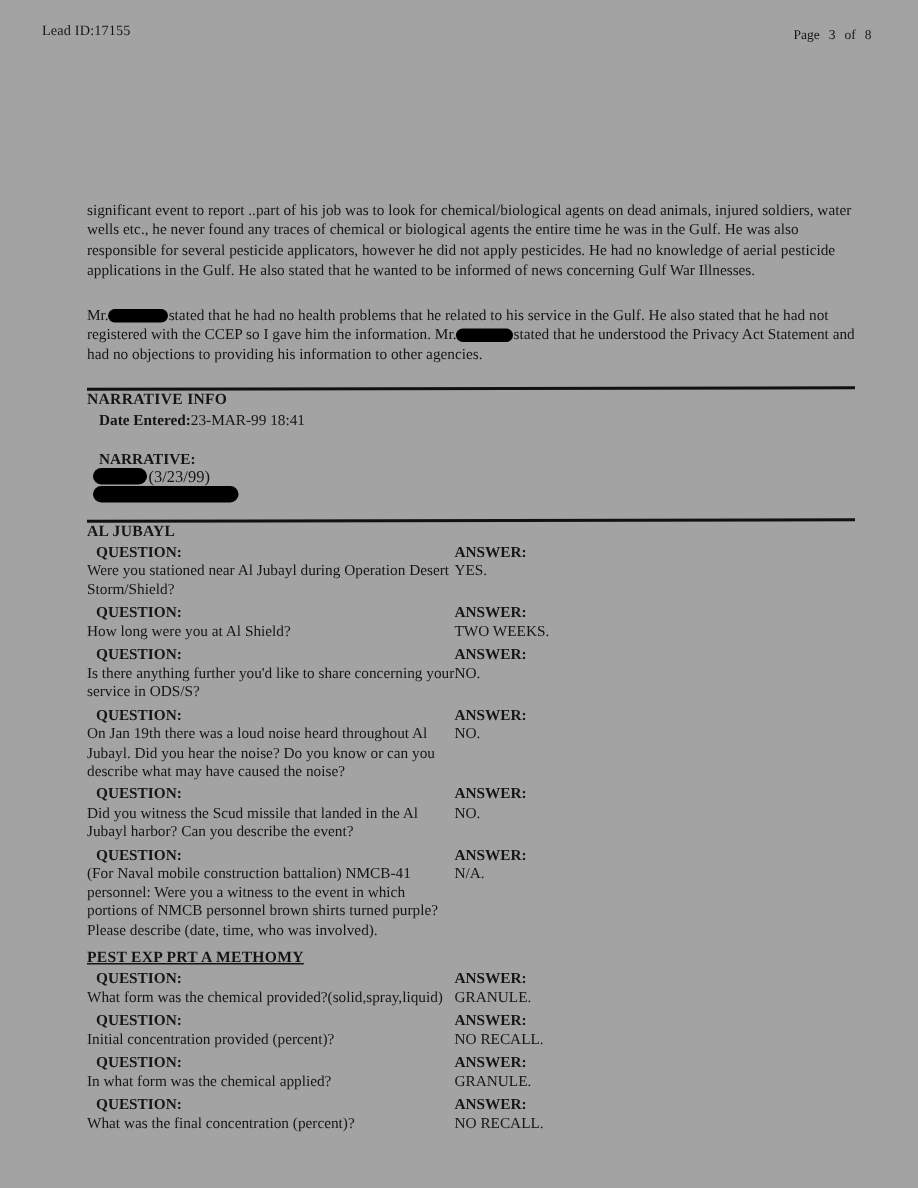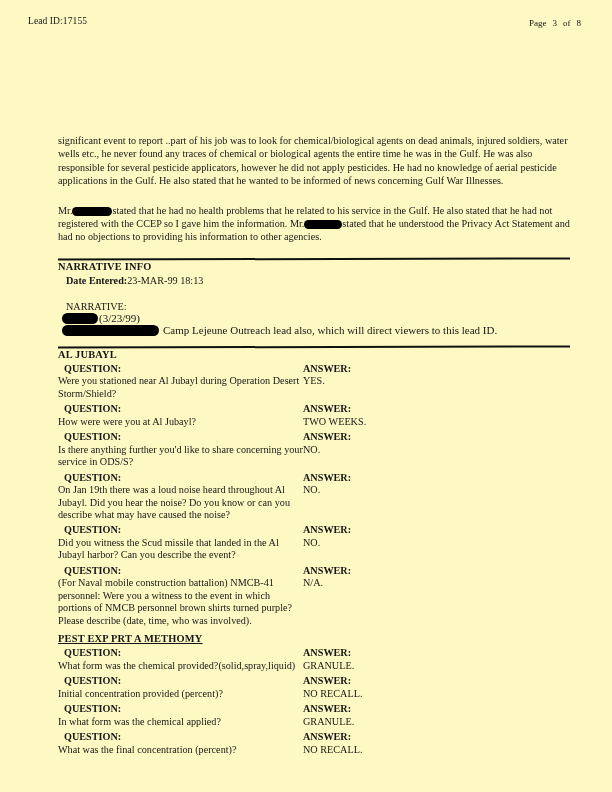--- a/index.html
+++ b/index.html
@@ -20,7 +20,7 @@
     position: relative;
     width: 612px;
     height: 792px;
-    background: #fef9c3;
+    background: #a3a3a3;
   }
 
   

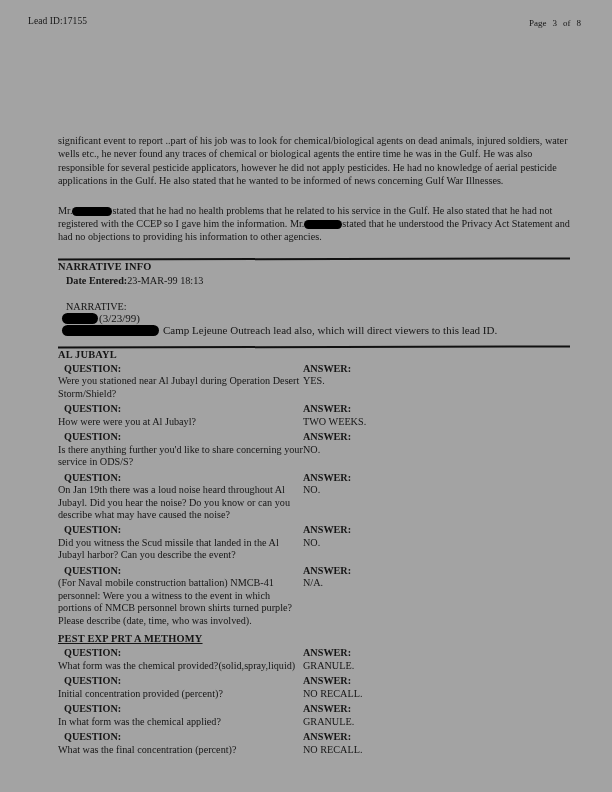--- a/index.html
+++ b/index.html
@@ -180,7 +180,7 @@
       <div class="rule"></div>
       <div class="sec-title">NARRATIVE INFO</div>
 
-      <div class="field"><b>Date Entered:</b><span>23-MAR-99 18:13</span></div>
+      <div class="field"><b>Date Entered:</b><span>23-MAR-99 18:41</span></div>
 
 
       <div class="narrative-label">NARRATIVE:</div>

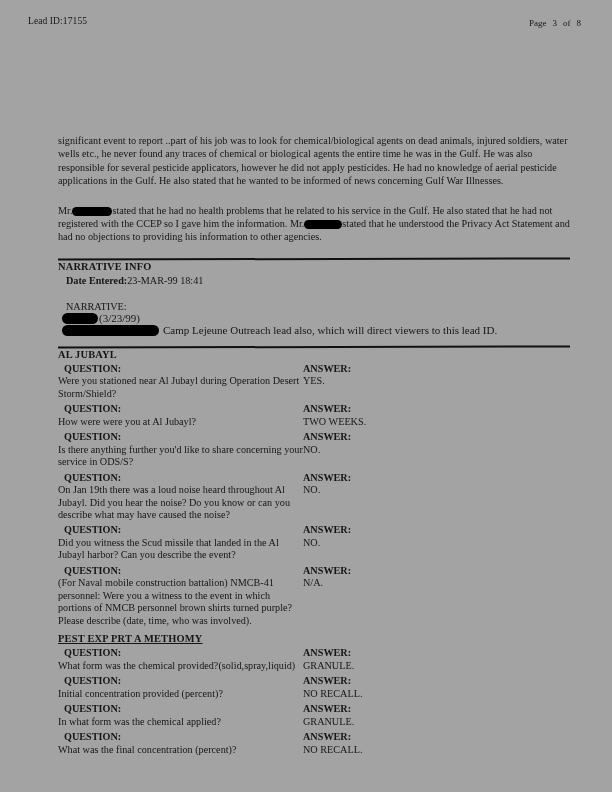--- a/index.html
+++ b/index.html
@@ -102,7 +102,7 @@
   .field b { font-weight: bold; }
 
   .narrative-label {
-    font-weight: normal;
+    font-weight: bold;
     font-size: 10.2px;
     margin: 14px 0 0 8px;
   }

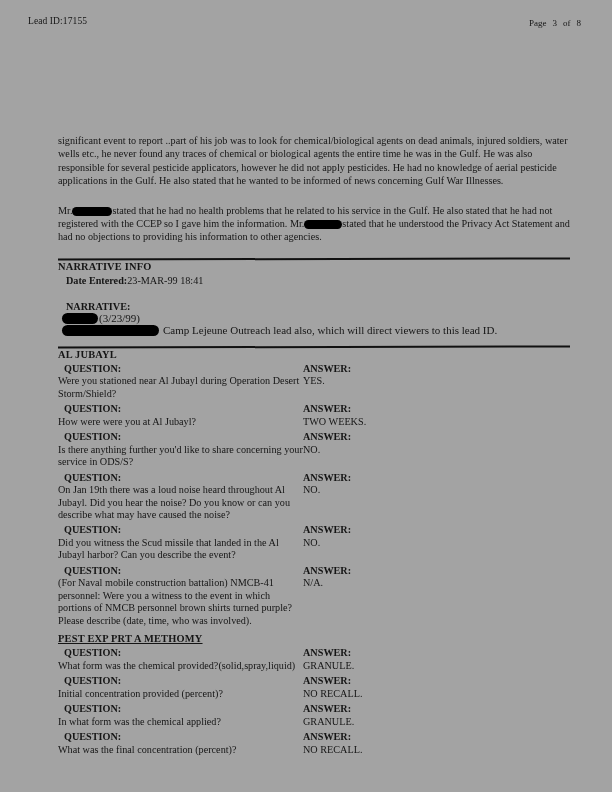--- a/index.html
+++ b/index.html
@@ -187,7 +187,7 @@
 
       <div class="narr-line"><span class="blk b1"></span><span class="date">(3/23/99)</span></div>
 
-      <div class="narr-line"><span class="blk b2"></span><span class="tail">Camp Lejeune Outreach lead also, which will direct viewers to this lead ID.</span></div>
+      <div class="narr-line"><span class="blk b2"></span></div>
     </div>
 
     <div class="section qa-section">

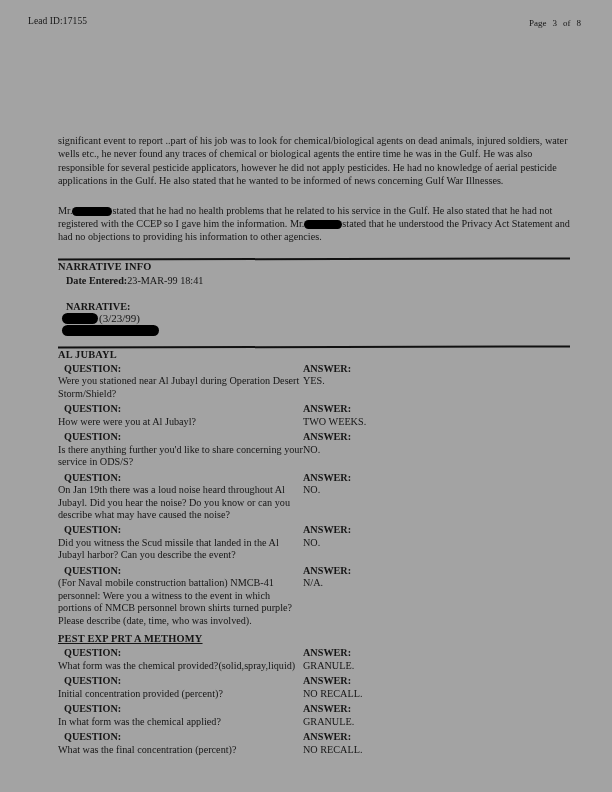--- a/index.html
+++ b/index.html
@@ -208,7 +208,7 @@
       <div class="qa-row">
         <div class="qa-left">
           <div class="lbl">QUESTION:</div>
-          <div class="txt">How were were you at Al Jubayl?</div>
+          <div class="txt">How long were you at Al Shield?</div>
         </div>
         <div class="qa-right">
           <div class="lbl ans">ANSWER:</div>

